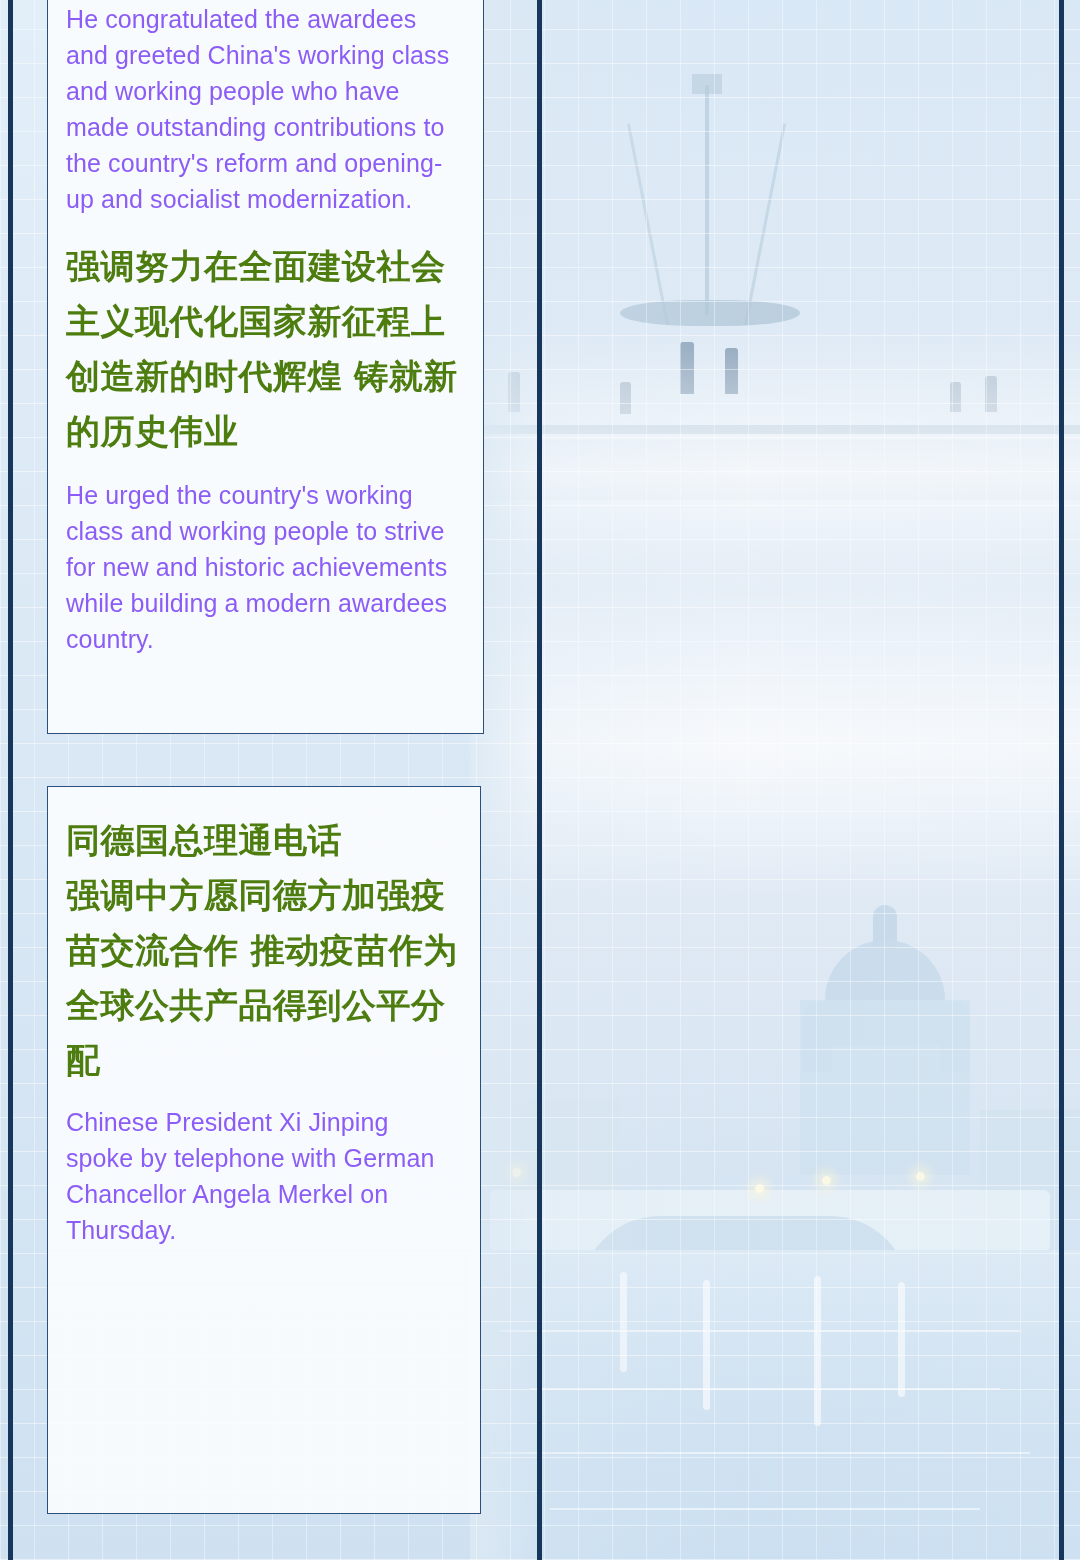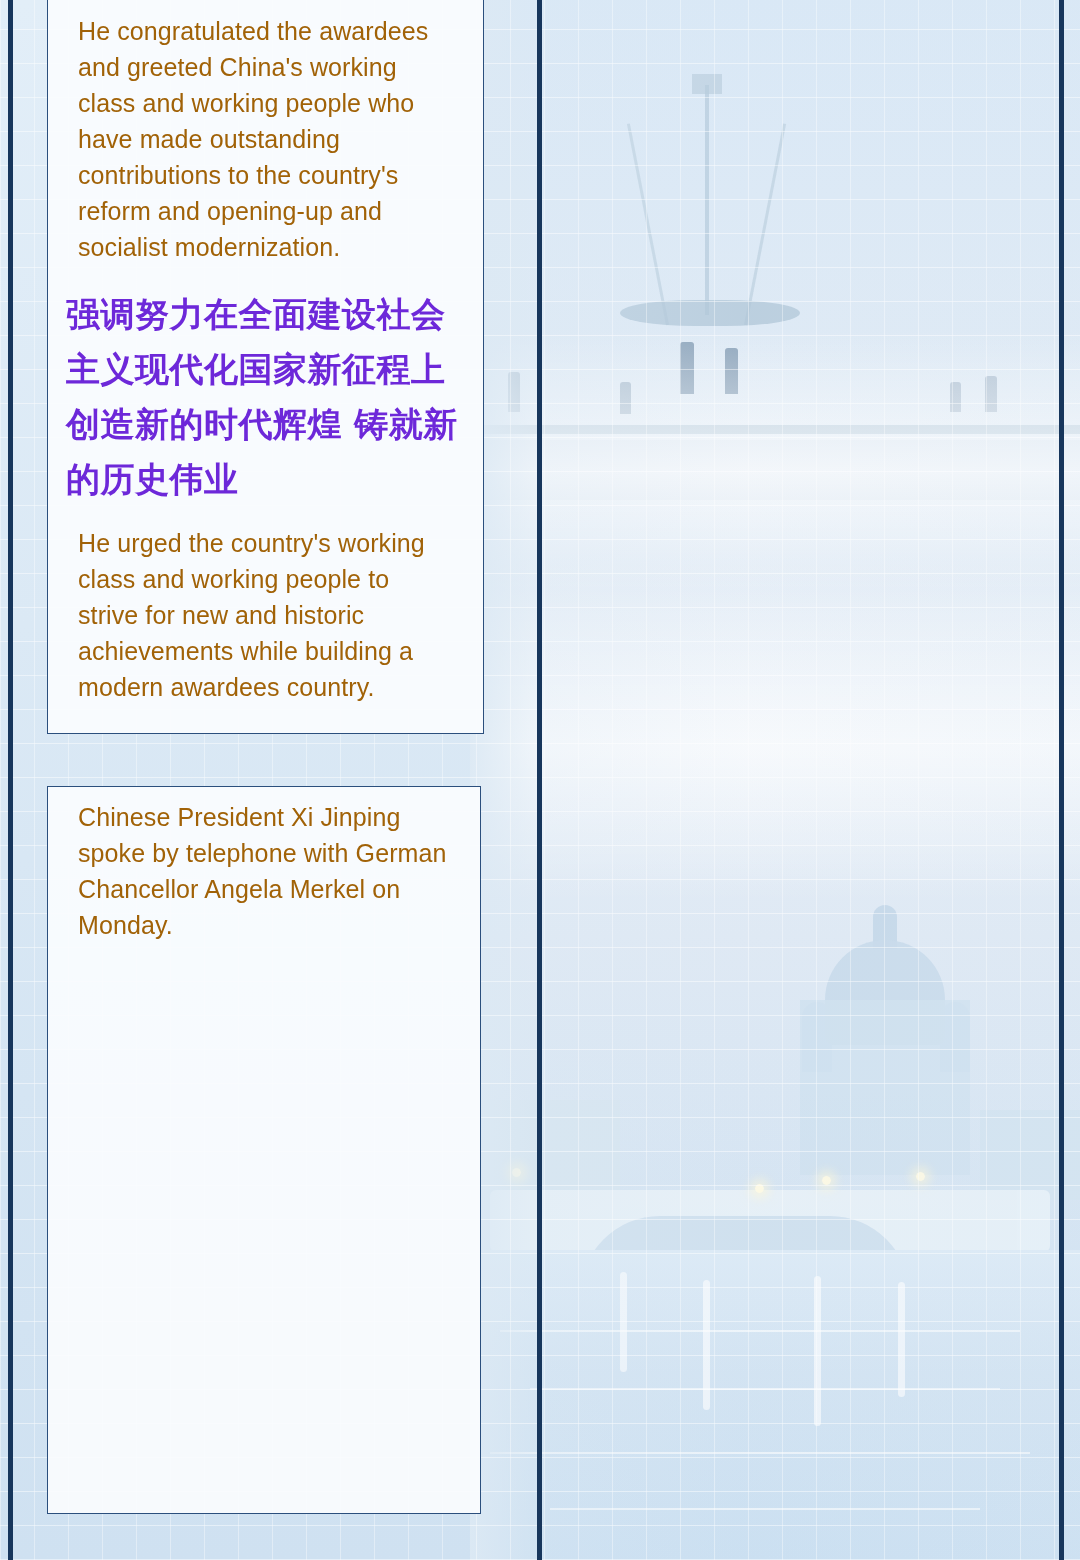--- a/index.html
+++ b/index.html
@@ -261,11 +261,11 @@
   }
 
   .en {
-    color: #a16207;
+    color: #8b5cf6;
     font-size: 25px;
     line-height: 36px;
     letter-spacing: .1px;
-    margin: 12px;
+    margin: 0;
   }
   .en + .en { margin-top: 0; }
 

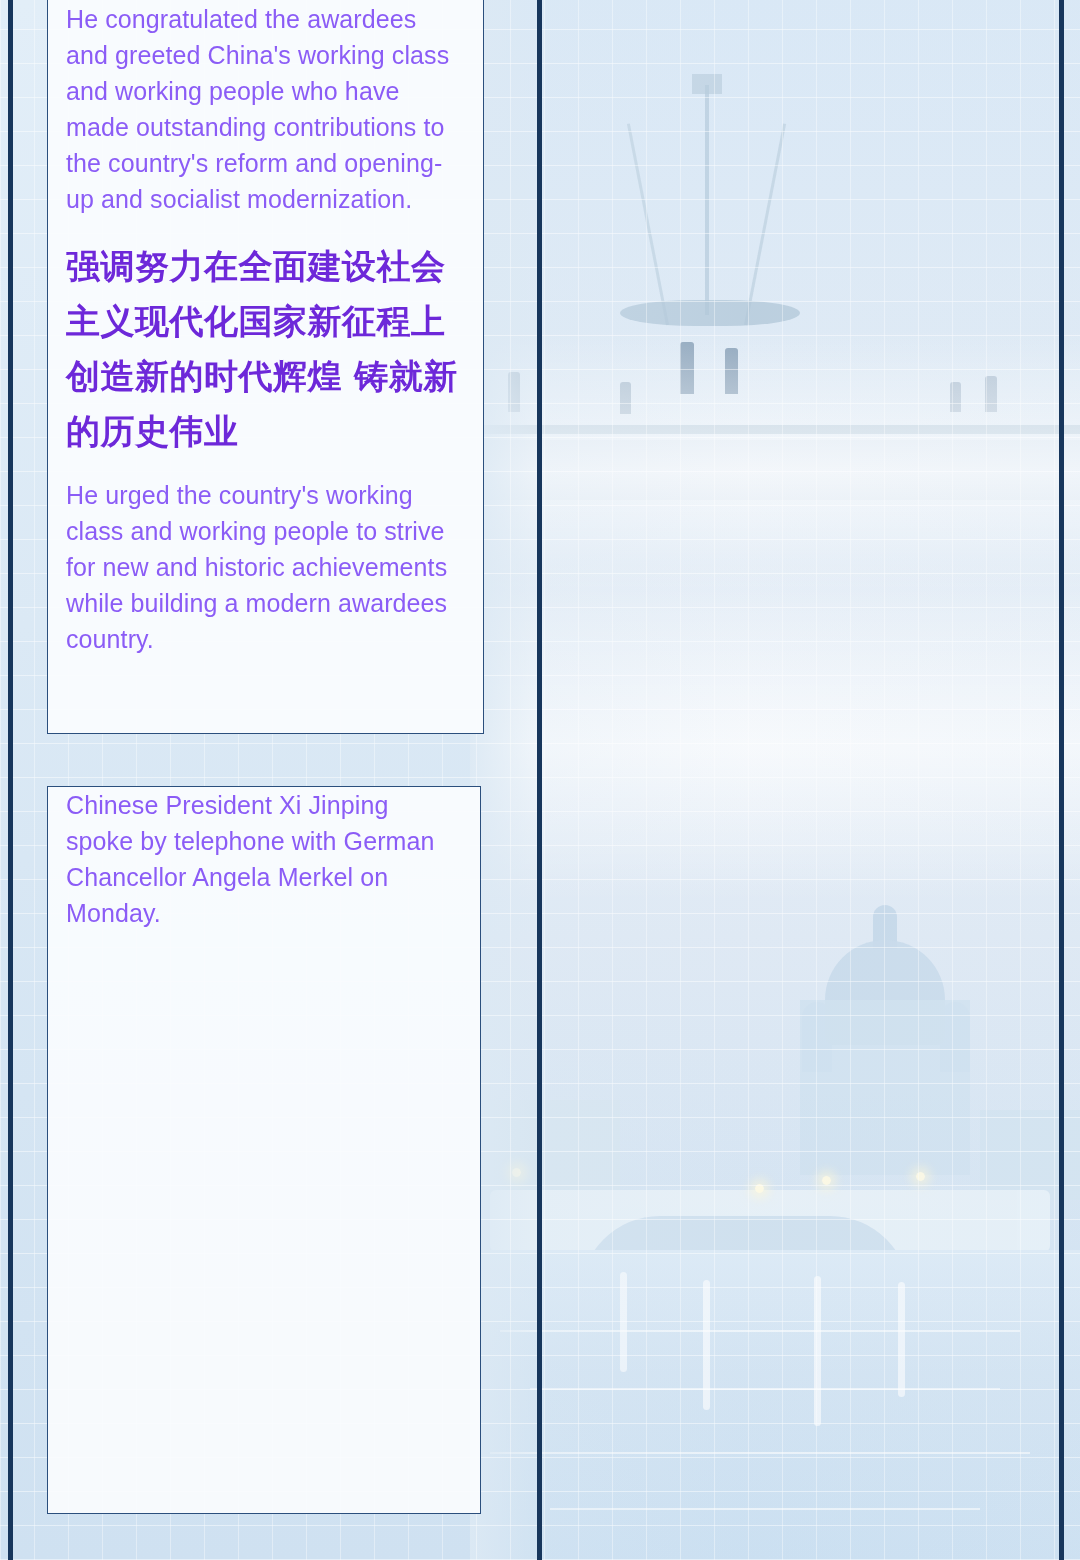--- a/index.html
+++ b/index.html
@@ -270,7 +270,7 @@
   .en + .en { margin-top: 0; }
 
   .cn {
-    color: #6d28d9;
+    color: #4d7c0f;
     font-family: "DejaVu Sans", sans-serif;
     font-weight: 700;
     font-size: 34px;

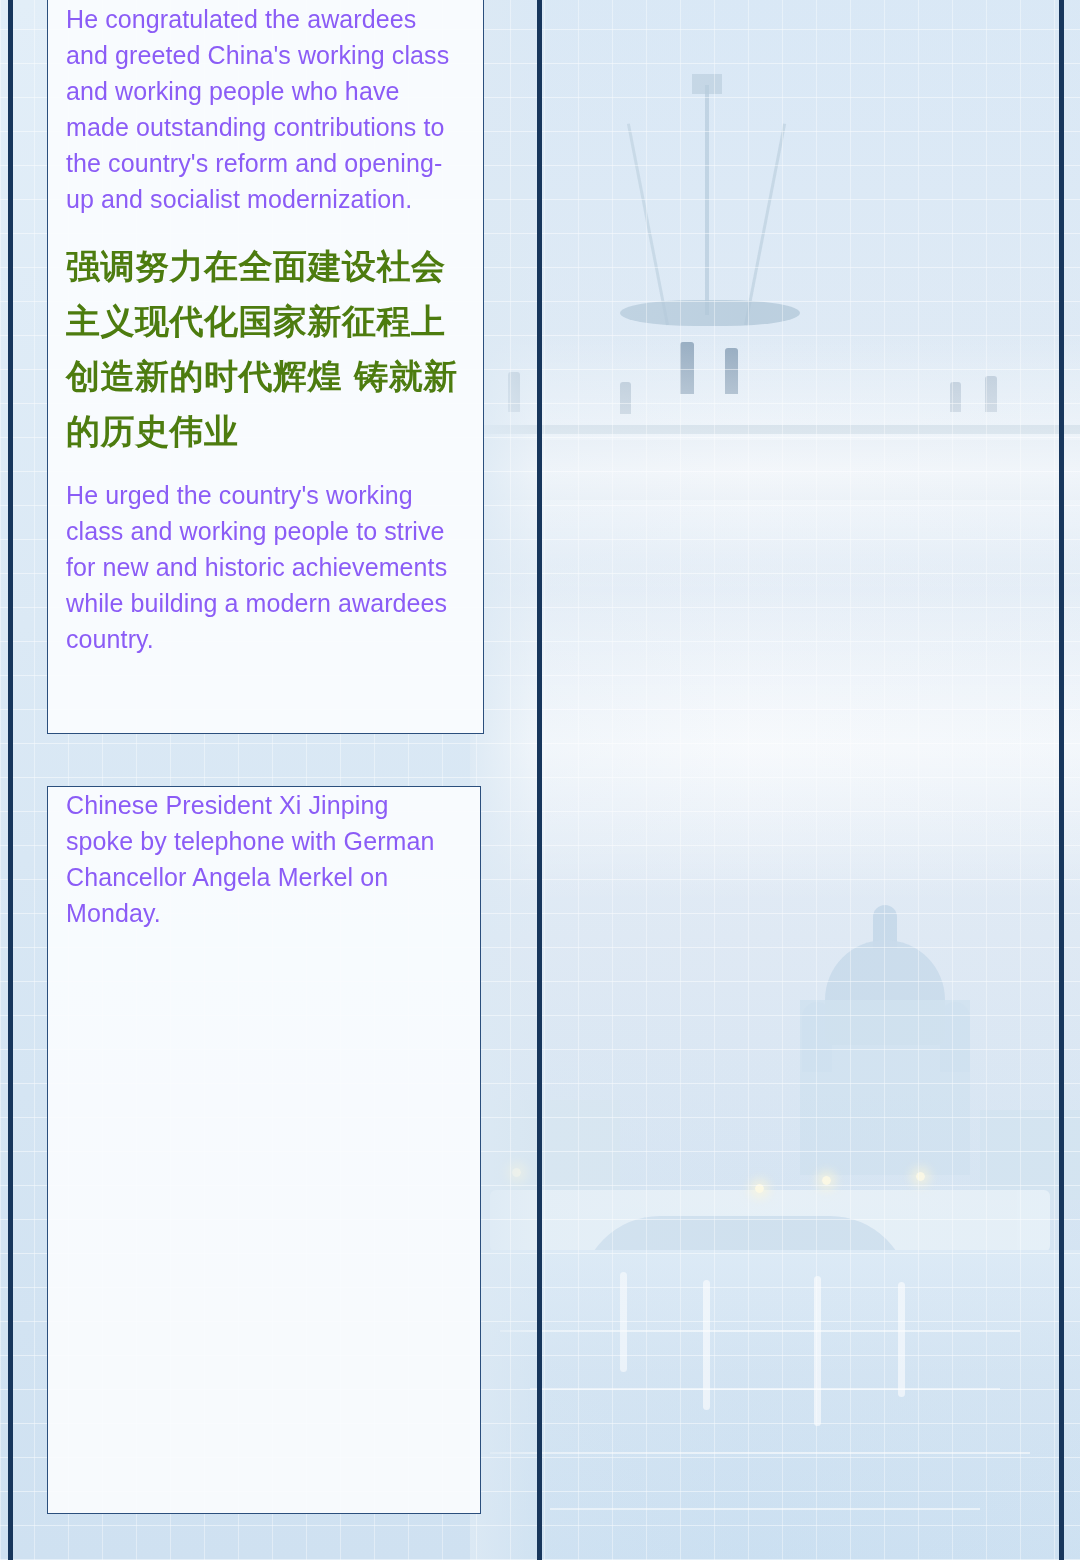--- a/index.html
+++ b/index.html
@@ -349,6 +349,8 @@
   </div>
 
   <div class="card card-bottom">
+    <p class="cn cn-b" style="white-space: pre-line;">同德国总理通电话
+强调中方愿同德方加强疫苗交流合作 推动疫苗作为全球公共产品得到公平分配</p>
     <p class="en">Chinese President Xi Jinping spoke by telephone with German Chancellor Angela Merkel on Monday.</p>
   </div>
 

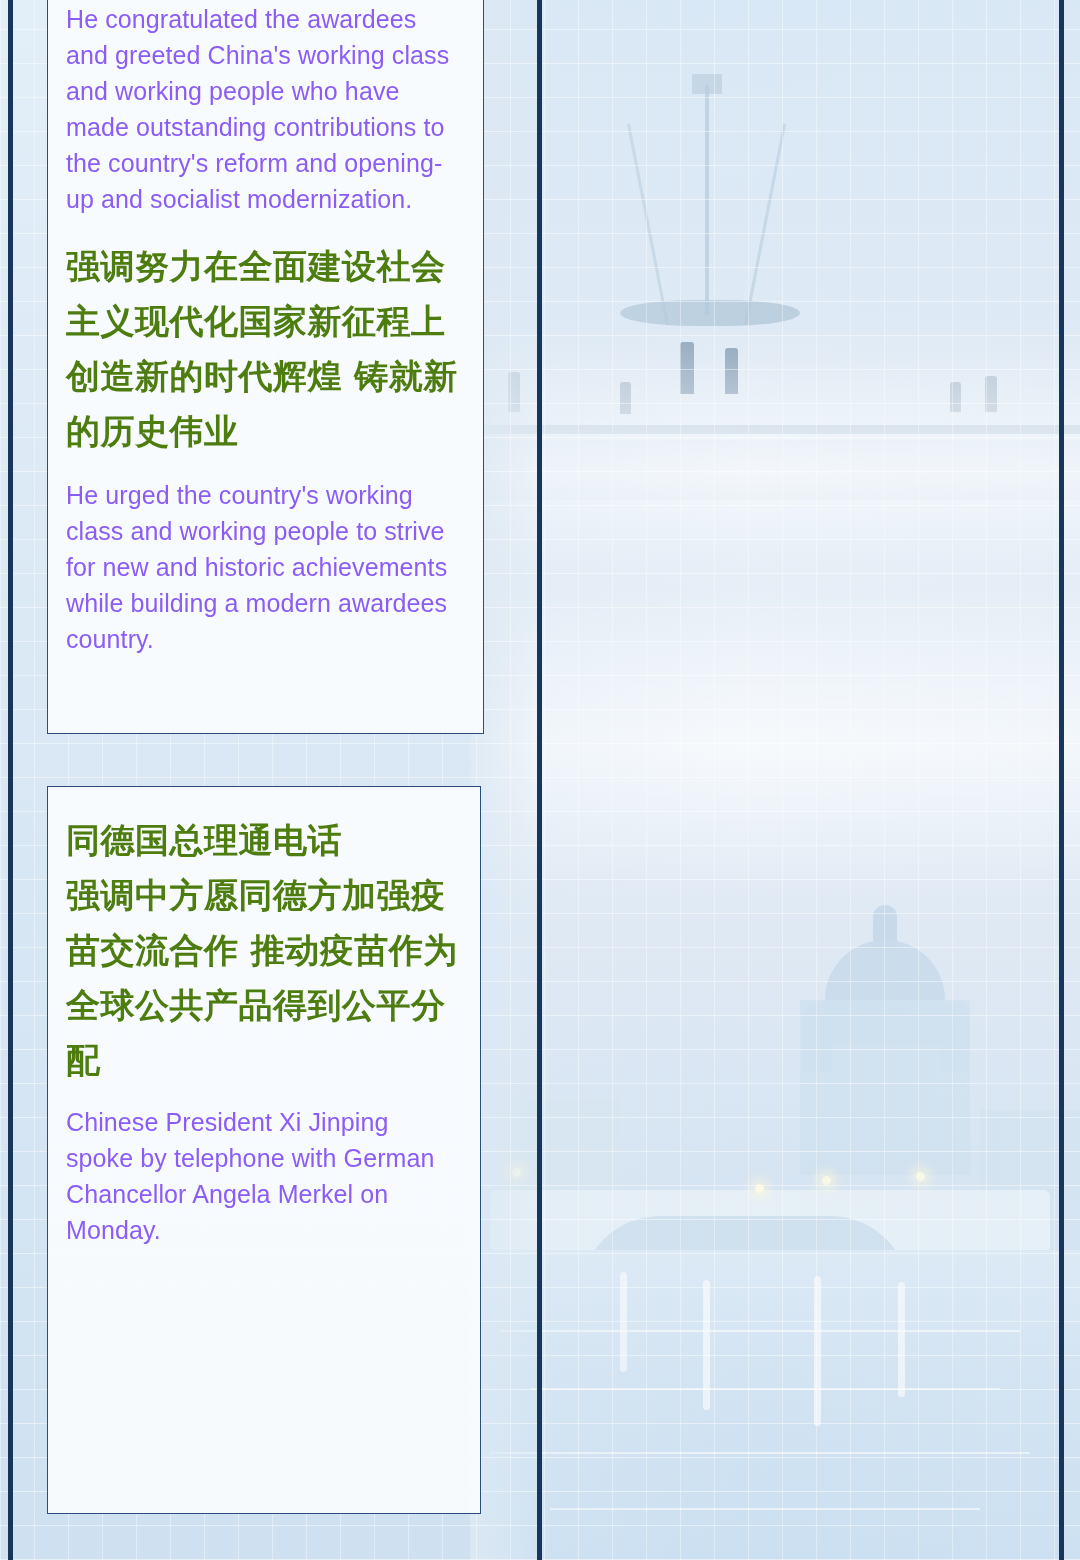--- a/index.html
+++ b/index.html
@@ -351,7 +351,7 @@
   <div class="card card-bottom">
     <p class="cn cn-b" style="white-space: pre-line;">同德国总理通电话
 强调中方愿同德方加强疫苗交流合作 推动疫苗作为全球公共产品得到公平分配</p>
-    <p class="en">Chinese President Xi Jinping spoke by telephone with German Chancellor Angela Merkel on Monday.</p>
+    <p class="en">Chinese President Xi Jinping spoke by telephone with German Chancellor Angela Merkel on Thursday.</p>
   </div>
 
 </div>

